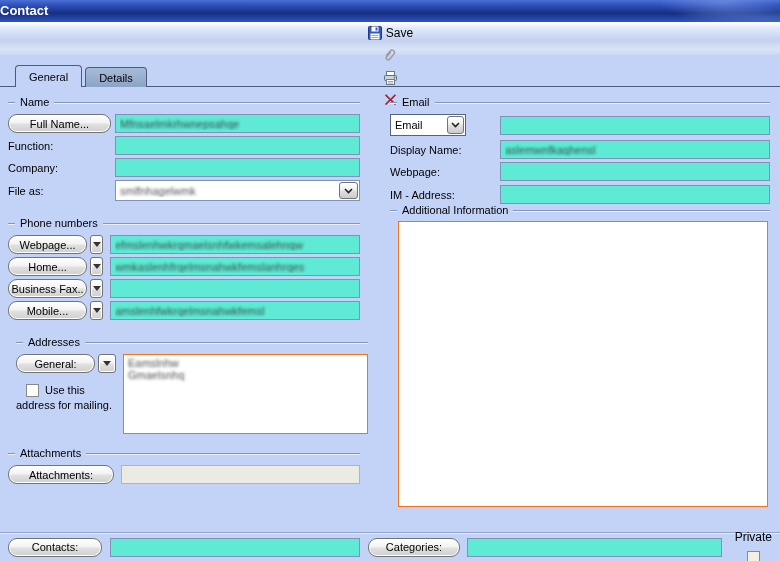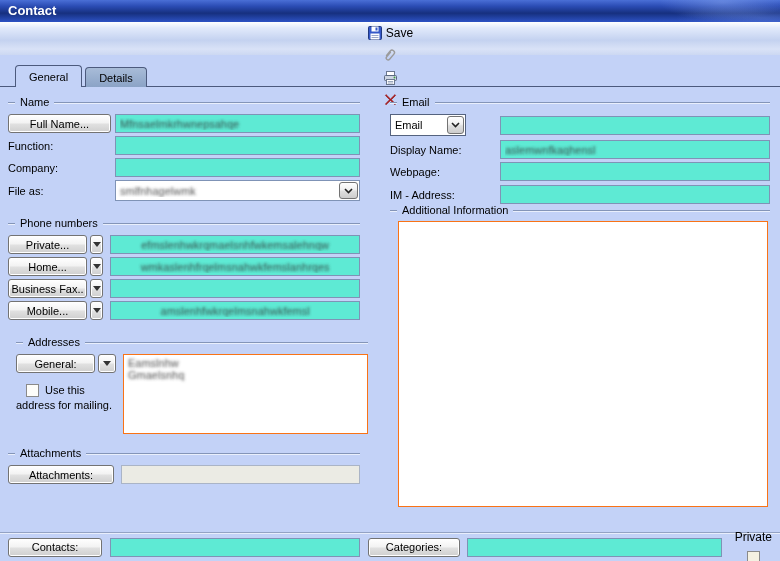--- a/index.html
+++ b/index.html
@@ -9,7 +9,7 @@
   
   .titlebar { position:absolute; top:0; left:0; right:0; height:22px;
     background:linear-gradient(180deg,#4a6fd6 0%,#2b4cb4 28%,#16307f 60%,#2d52c4 100%);
-    color:#fff; font-weight:bold; font-size:13px; line-height:22px; padding:0 8px; }
+    color:#fff; font-weight:bold; font-size:13px; line-height:22px; padding:0 0; }
   .titlebar::after { content:''; position:absolute; right:0; top:0; width:260px; height:100%;
     background:
       radial-gradient(ellipse 90px 26px at 78% 10%, rgba(140,170,240,.45), transparent 70%),

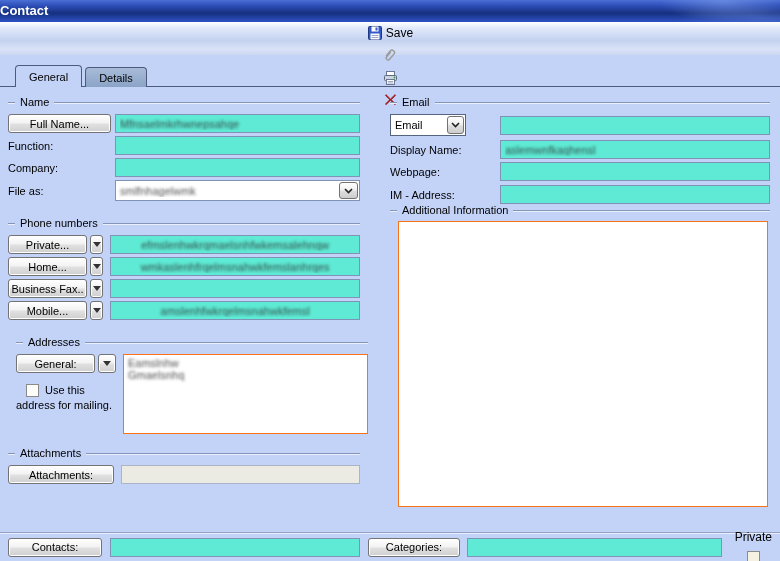--- a/index.html
+++ b/index.html
@@ -42,7 +42,7 @@
   .row { display:flex; align-items:center; margin-bottom:3px; }
 
   
-  .btn { height:19px; border:1px solid #737373; border-radius:3px; color:#000;
+  .btn { height:19px; border:1px solid #737373; border-radius:9px; color:#000;
     background:linear-gradient(180deg,#ffffff 0%,#f3f3f3 45%,#e0e0e0 55%,#cfcfcf 100%);
     box-shadow:inset 0 0 0 1px #fff; font-size:11px; display:flex; align-items:center; justify-content:center;
     padding:0 5px; white-space:nowrap; }

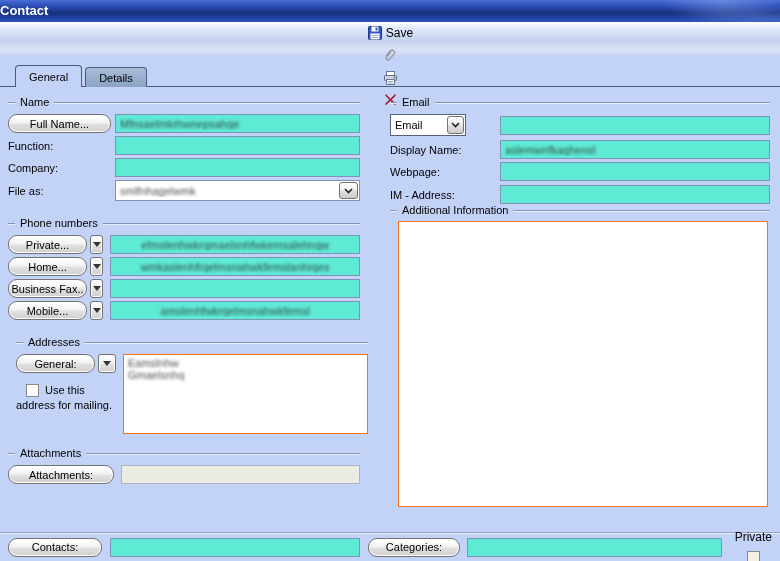--- a/index.html
+++ b/index.html
@@ -220,7 +220,7 @@
         <span>Phone numbers</span>
       </div>
     <div class="row">
-      <button class="btn btn-phone">Private...</button>
+      <button class="btn btn-phone">Webpage...</button>
       <span class="chevbtn">
           <span class="tri"></span>
         </span>

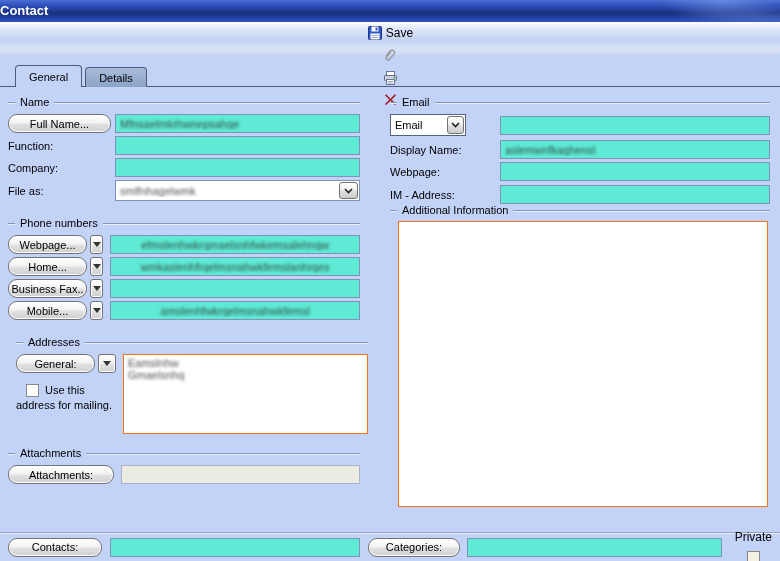--- a/index.html
+++ b/index.html
@@ -82,7 +82,7 @@
   .lbl-col { width:107px; flex:none; }
   .btn-fullname { width:103px; flex:none; margin-right:4px; }
   .btn-phone { width:79px; flex:none; }
-  .phone-input { margin-left:7px;text-align:center; }
+  .phone-input { margin-left:7px; }
 
   .email-col { width:110px; flex:none; display:flex; align-items:center; }
   .combo-email { width:76px; height:22px; }

